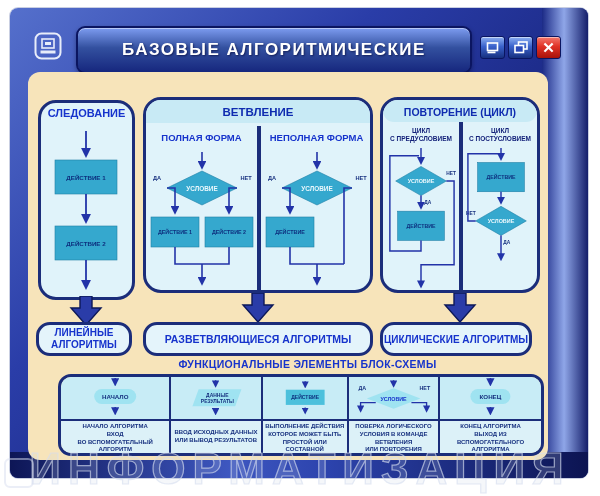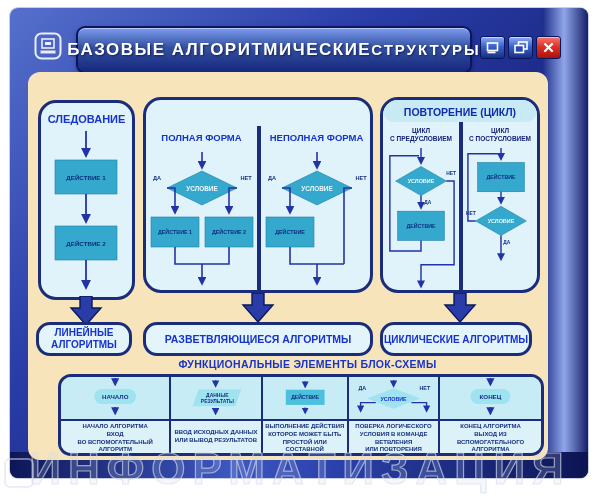--- a/index.html
+++ b/index.html
@@ -115,7 +115,6 @@
 
     <div class="title-plate">
       <div class="title-line1">БАЗОВЫЕ АЛГОРИТМИЧЕСКИЕ</div>
-      <div class="title-line2">СТРУКТУРЫ</div>
     </div>
 
     <div class="win-buttons">

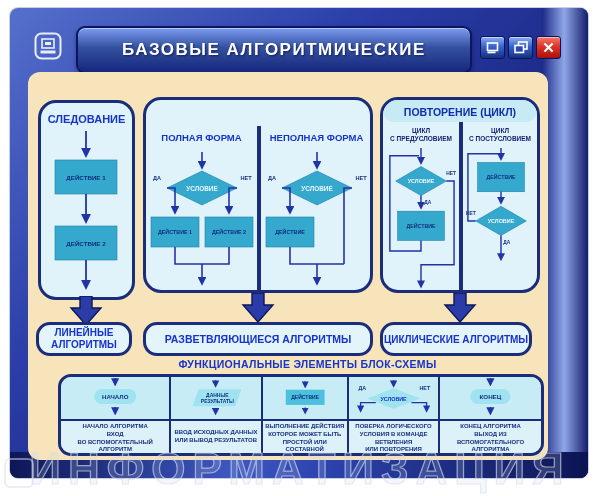--- a/index.html
+++ b/index.html
@@ -45,7 +45,7 @@
   .panel-branch { left:143px; top:97px; width:230px; height:196px; }
   .panel-loop { left:380px; top:97px; width:160px; height:196px; }
   .panel-title { text-align:center; font-weight:bold; color:#1633cc; }
-  .panel-seq .panel-title { font-size:11px; padding-top:10px; }
+  .panel-seq .panel-title { font-size:11px; padding-top:4px; }
   .band { background:#c8eaf5; text-align:center; font-weight:bold; color:#0f2cb0; }
   .panel-branch .band { font-size:11.5px; padding:6px 0 5px; }
   .panel-loop .band { font-size:10.5px; padding:6px 0 4px;border-radius:11px; }

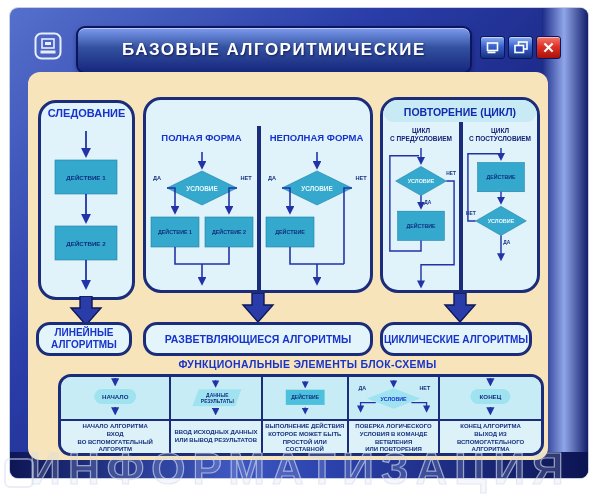--- a/index.html
+++ b/index.html
@@ -152,6 +152,7 @@
   </div>
 
   <div class="panel panel-branch">
+    <div class="band">ВЕТВЛЕНИЕ</div>
     <div class="vdivider" style="left:111px; top:26px; height:164px;"></div>
     <div class="col-head" style="left:0; top:32px; width:111px;">ПОЛНАЯ ФОРМА</div>
     <div class="col-head" style="left:115px; top:32px; width:111px;">НЕПОЛНАЯ ФОРМА</div>

